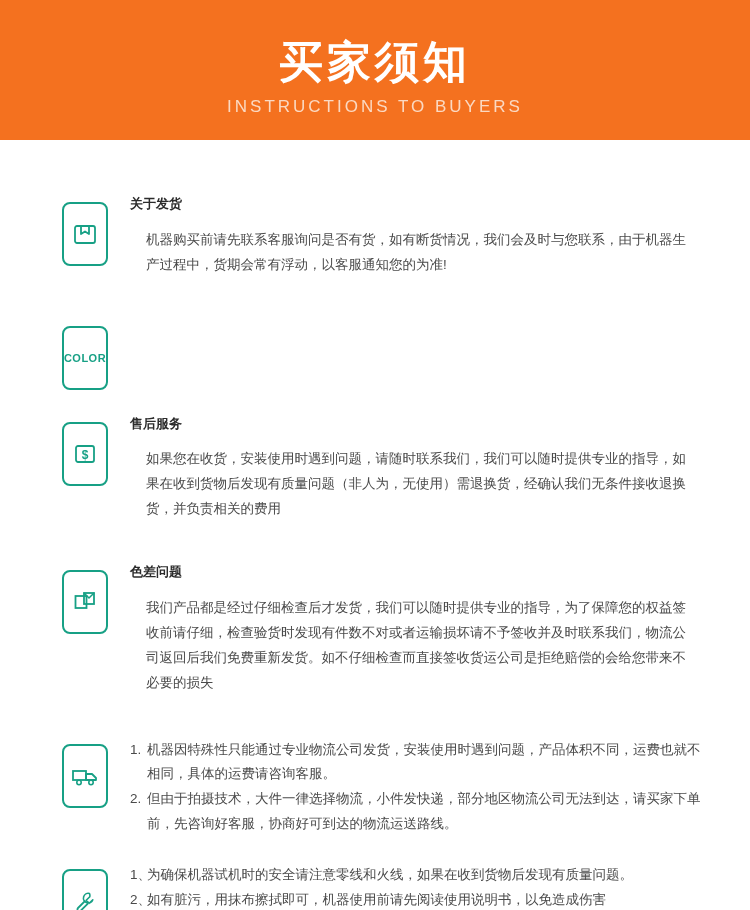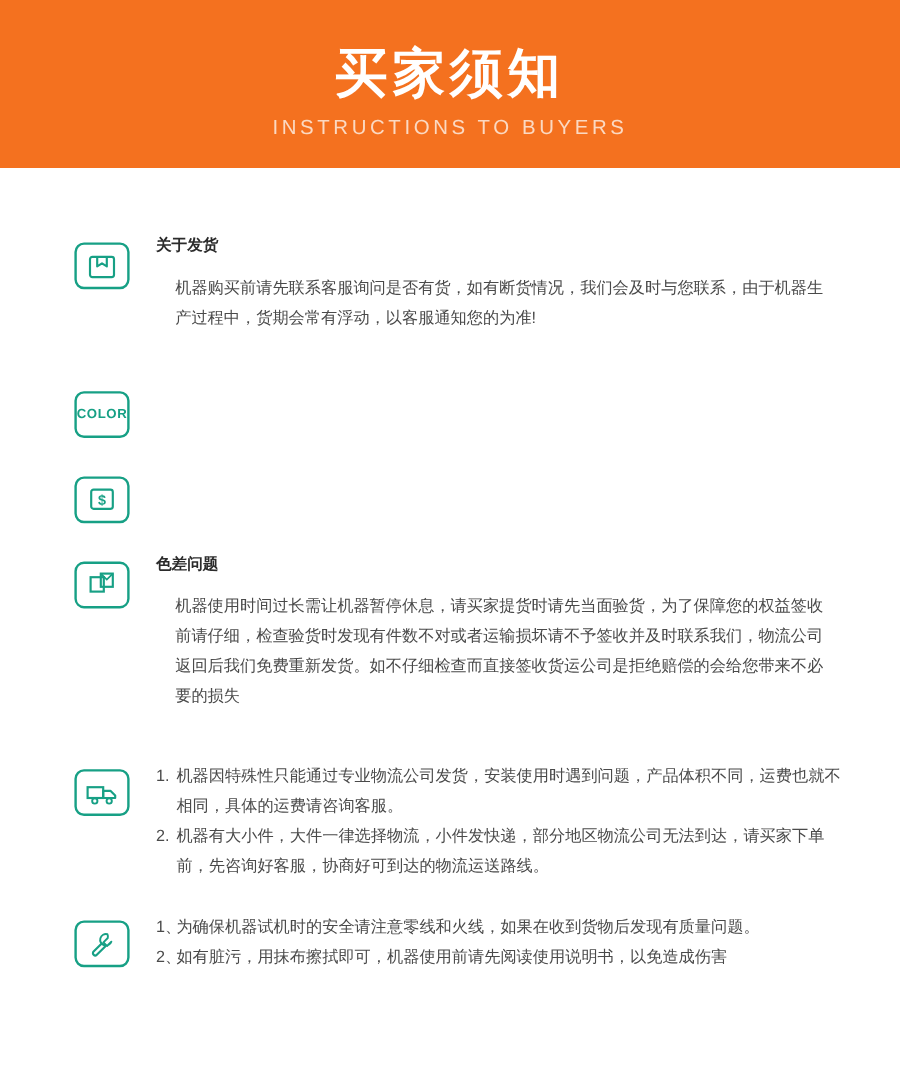--- a/index.html
+++ b/index.html
@@ -59,7 +59,7 @@
   }
   .icon-box {
     width: 46px;
-    height: 39px;
+    height: 64px;
     min-width: 46px;
     border: 2px solid #17a085;
     border-radius: 8px;

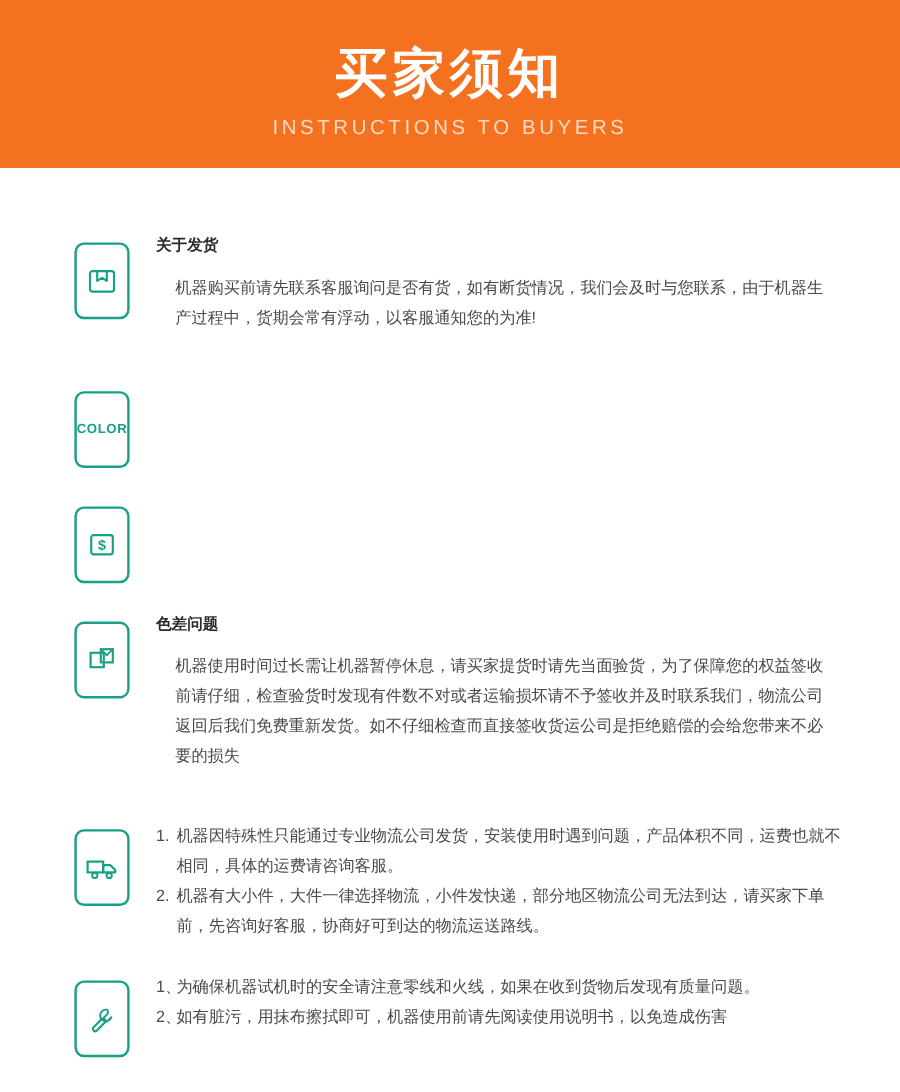--- a/index.html
+++ b/index.html
@@ -147,6 +147,10 @@
           <text x="13" y="17.5" font-size="12" font-weight="bold" fill="#17a085" text-anchor="middle" font-family="Liberation Sans, sans-serif">$</text>
         </svg>
       </div>
+      <div class="item-body">
+        <div class="item-title">售后服务</div>
+        <p class="item-text">如果您在收货，安装使用时遇到问题，请随时联系我们，我们可以随时提供专业的指导，如果在收到货物后发现有质量问题（非人为，无使用）需退换货，经确认我们无条件接收退换货，并负责相关的费用</p>
+      </div>
     </div>
 
     <div class="item">

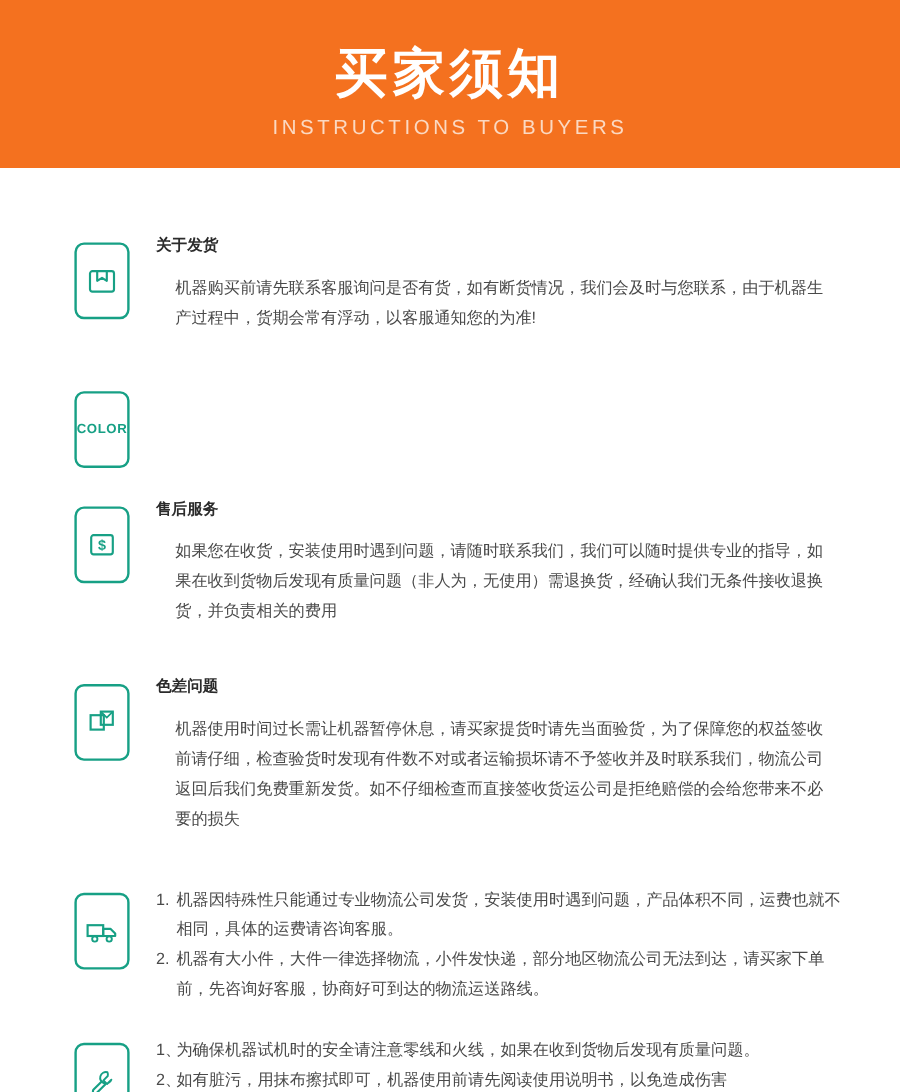--- a/index.html
+++ b/index.html
@@ -163,7 +163,7 @@
       </div>
       <div class="item-body">
         <div class="item-title">色差问题</div>
-        <p class="item-text">机器使用时间过长需让机器暂停休息，请买家提货时请先当面验货，为了保障您的权益签收前请仔细，检查验货时发现有件数不对或者运输损坏请不予签收并及时联系我们，物流公司返回后我们免费重新发货。如不仔细检查而直接签收货运公司是拒绝赔偿的会给您带来不必要的损失</p>
+        <p class="item-text">我们产品都是经过仔细检查后才发货，我们可以随时提供专业的指导，为了保障您的权益签收前请仔细，检查验货时发现有件数不对或者运输损坏请不予签收并及时联系我们，物流公司返回后我们免费重新发货。如不仔细检查而直接签收货运公司是拒绝赔偿的会给您带来不必要的损失</p>
       </div>
     </div>
 

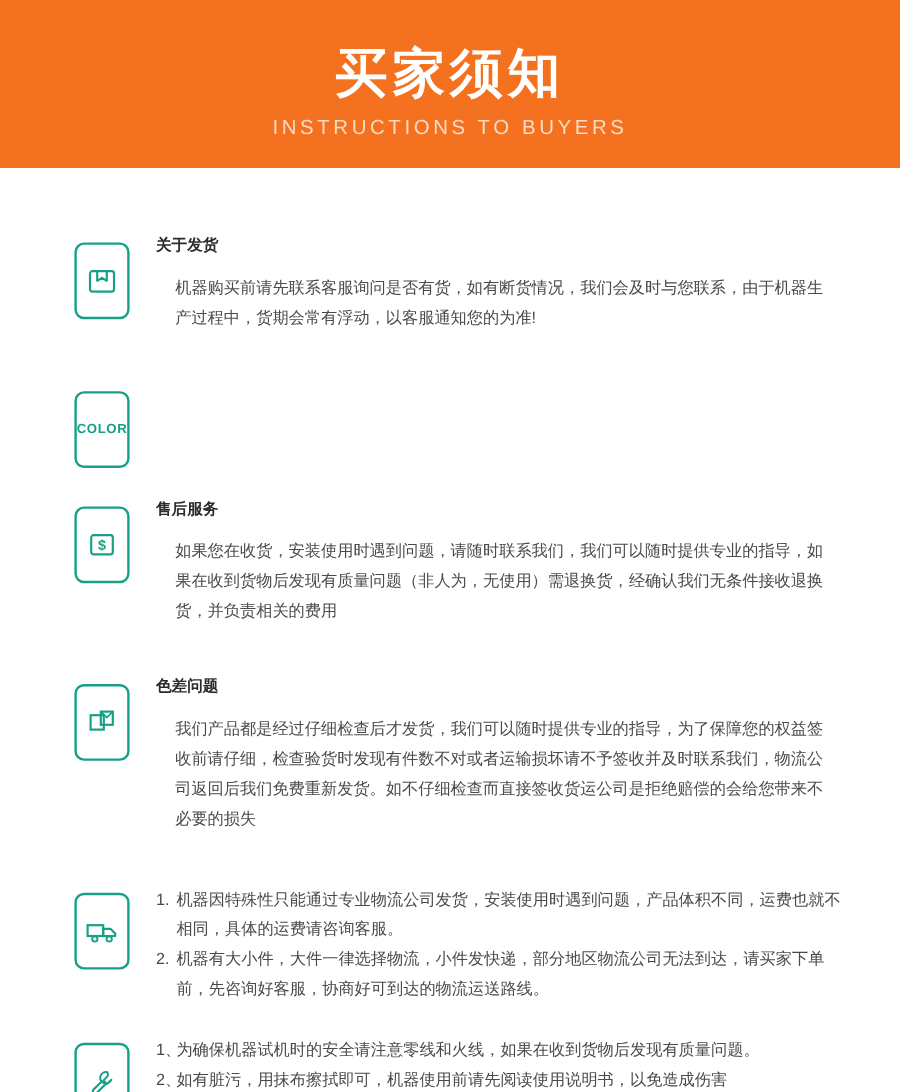--- a/index.html
+++ b/index.html
@@ -182,7 +182,7 @@
             <span class="num">1.</span><span>机器因特殊性只能通过专业物流公司发货，安装使用时遇到问题，产品体积不同，运费也就不相同，具体的运费请咨询客服。</span>
           </div>
           <div class="line">
-            <span class="num">2.</span><span>机器有大小件，大件一律选择物流，小件发快递，部分地区物流公司无法到达，请买家下单前，先咨询好客服，协商好可到达的物流运送路线。</span>
+            <span class="num">2.</span><span>但由于拍摄技术，大件一律选择物流，小件发快递，部分地区物流公司无法到达，请买家下单前，先咨询好客服，协商好可到达的物流运送路线。</span>
           </div>
         </div>
       </div>

